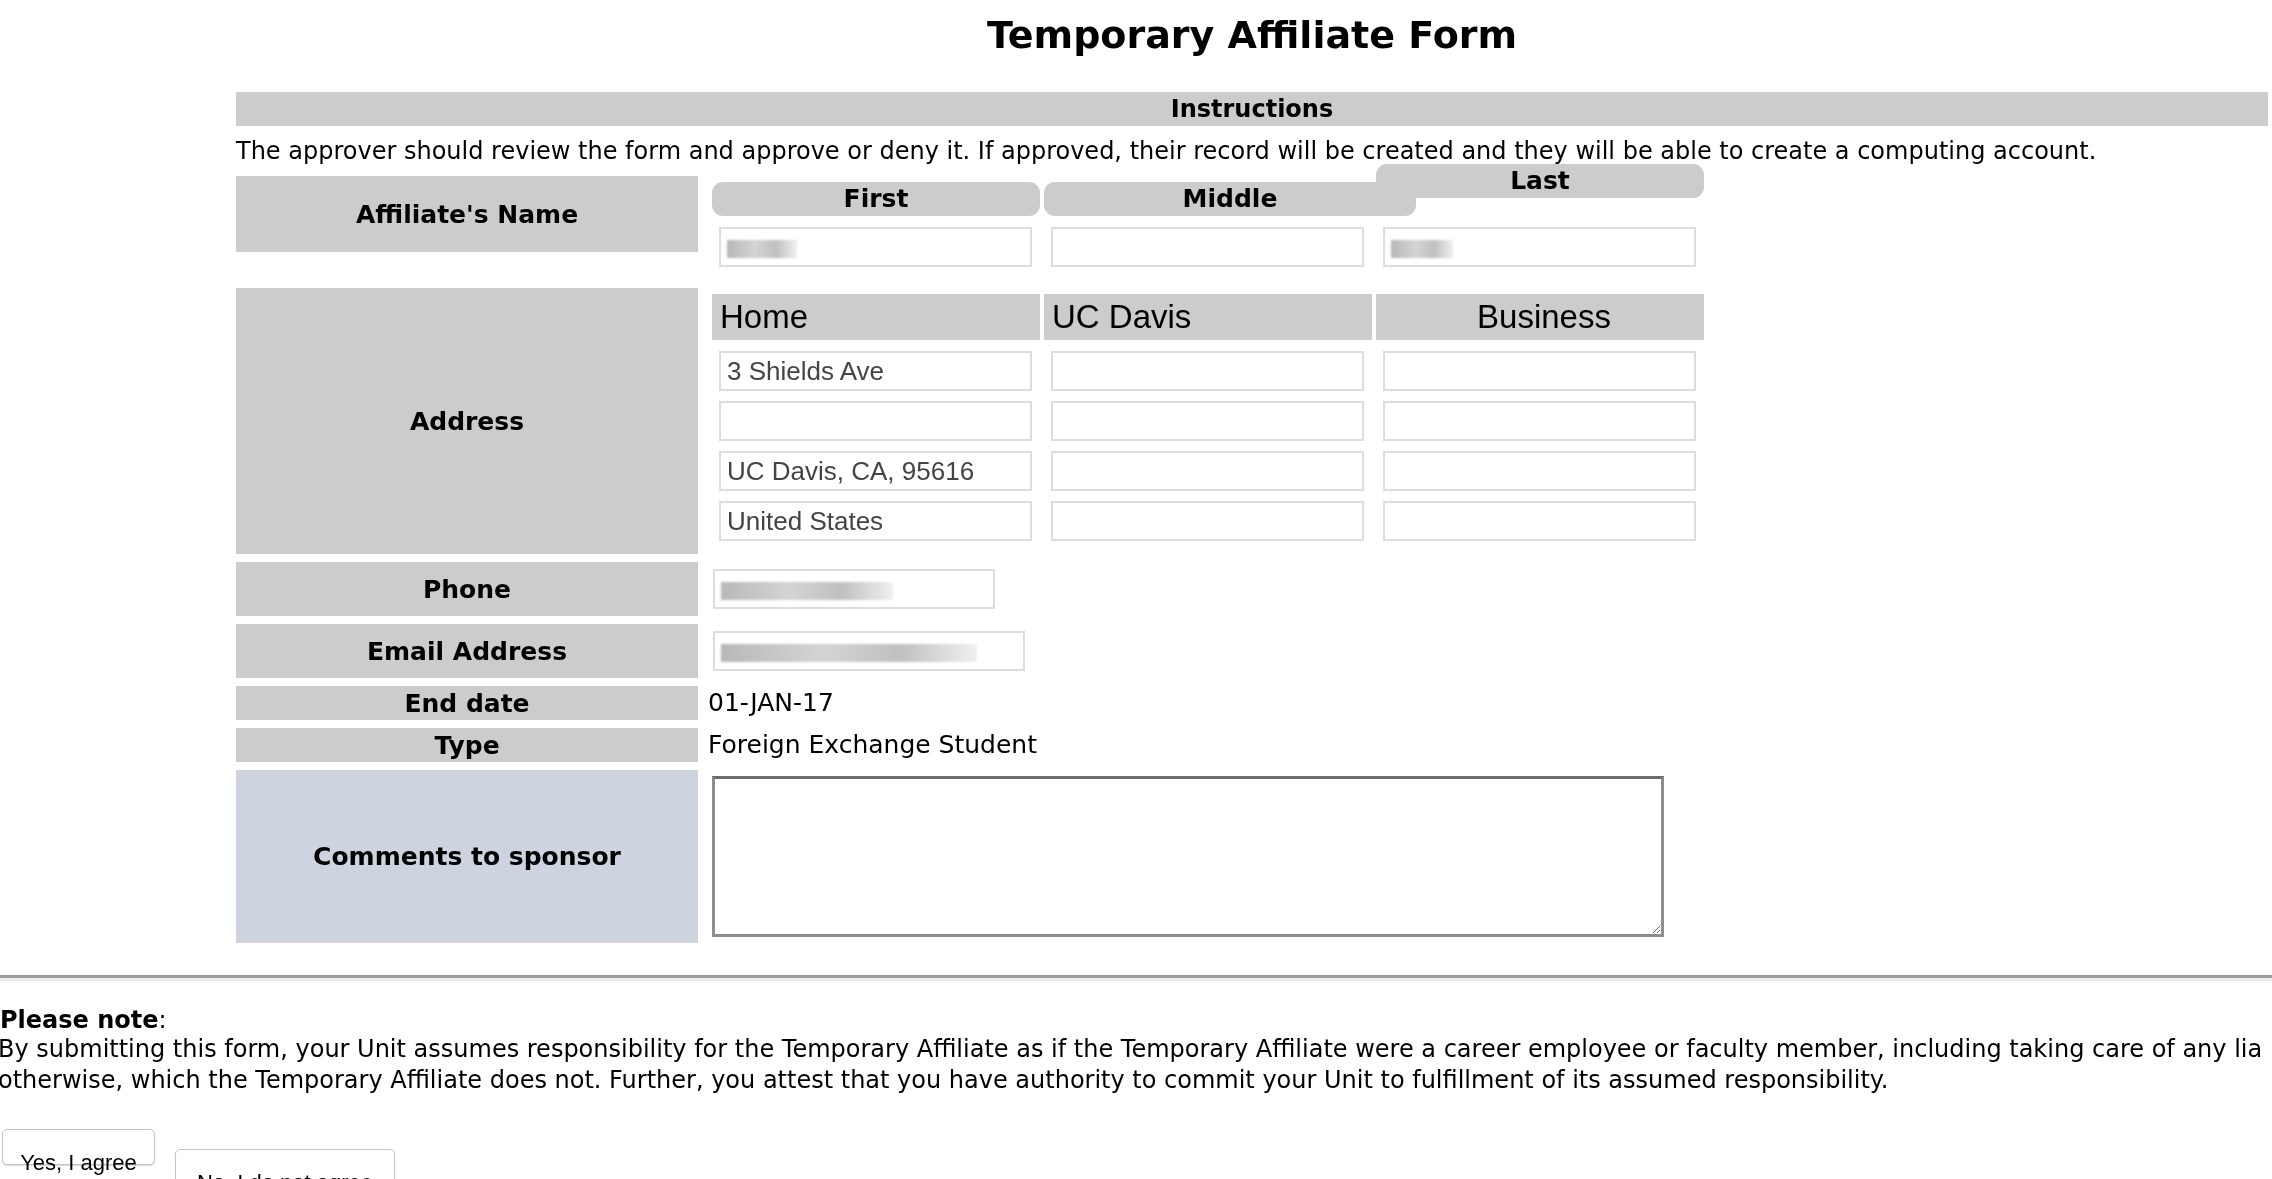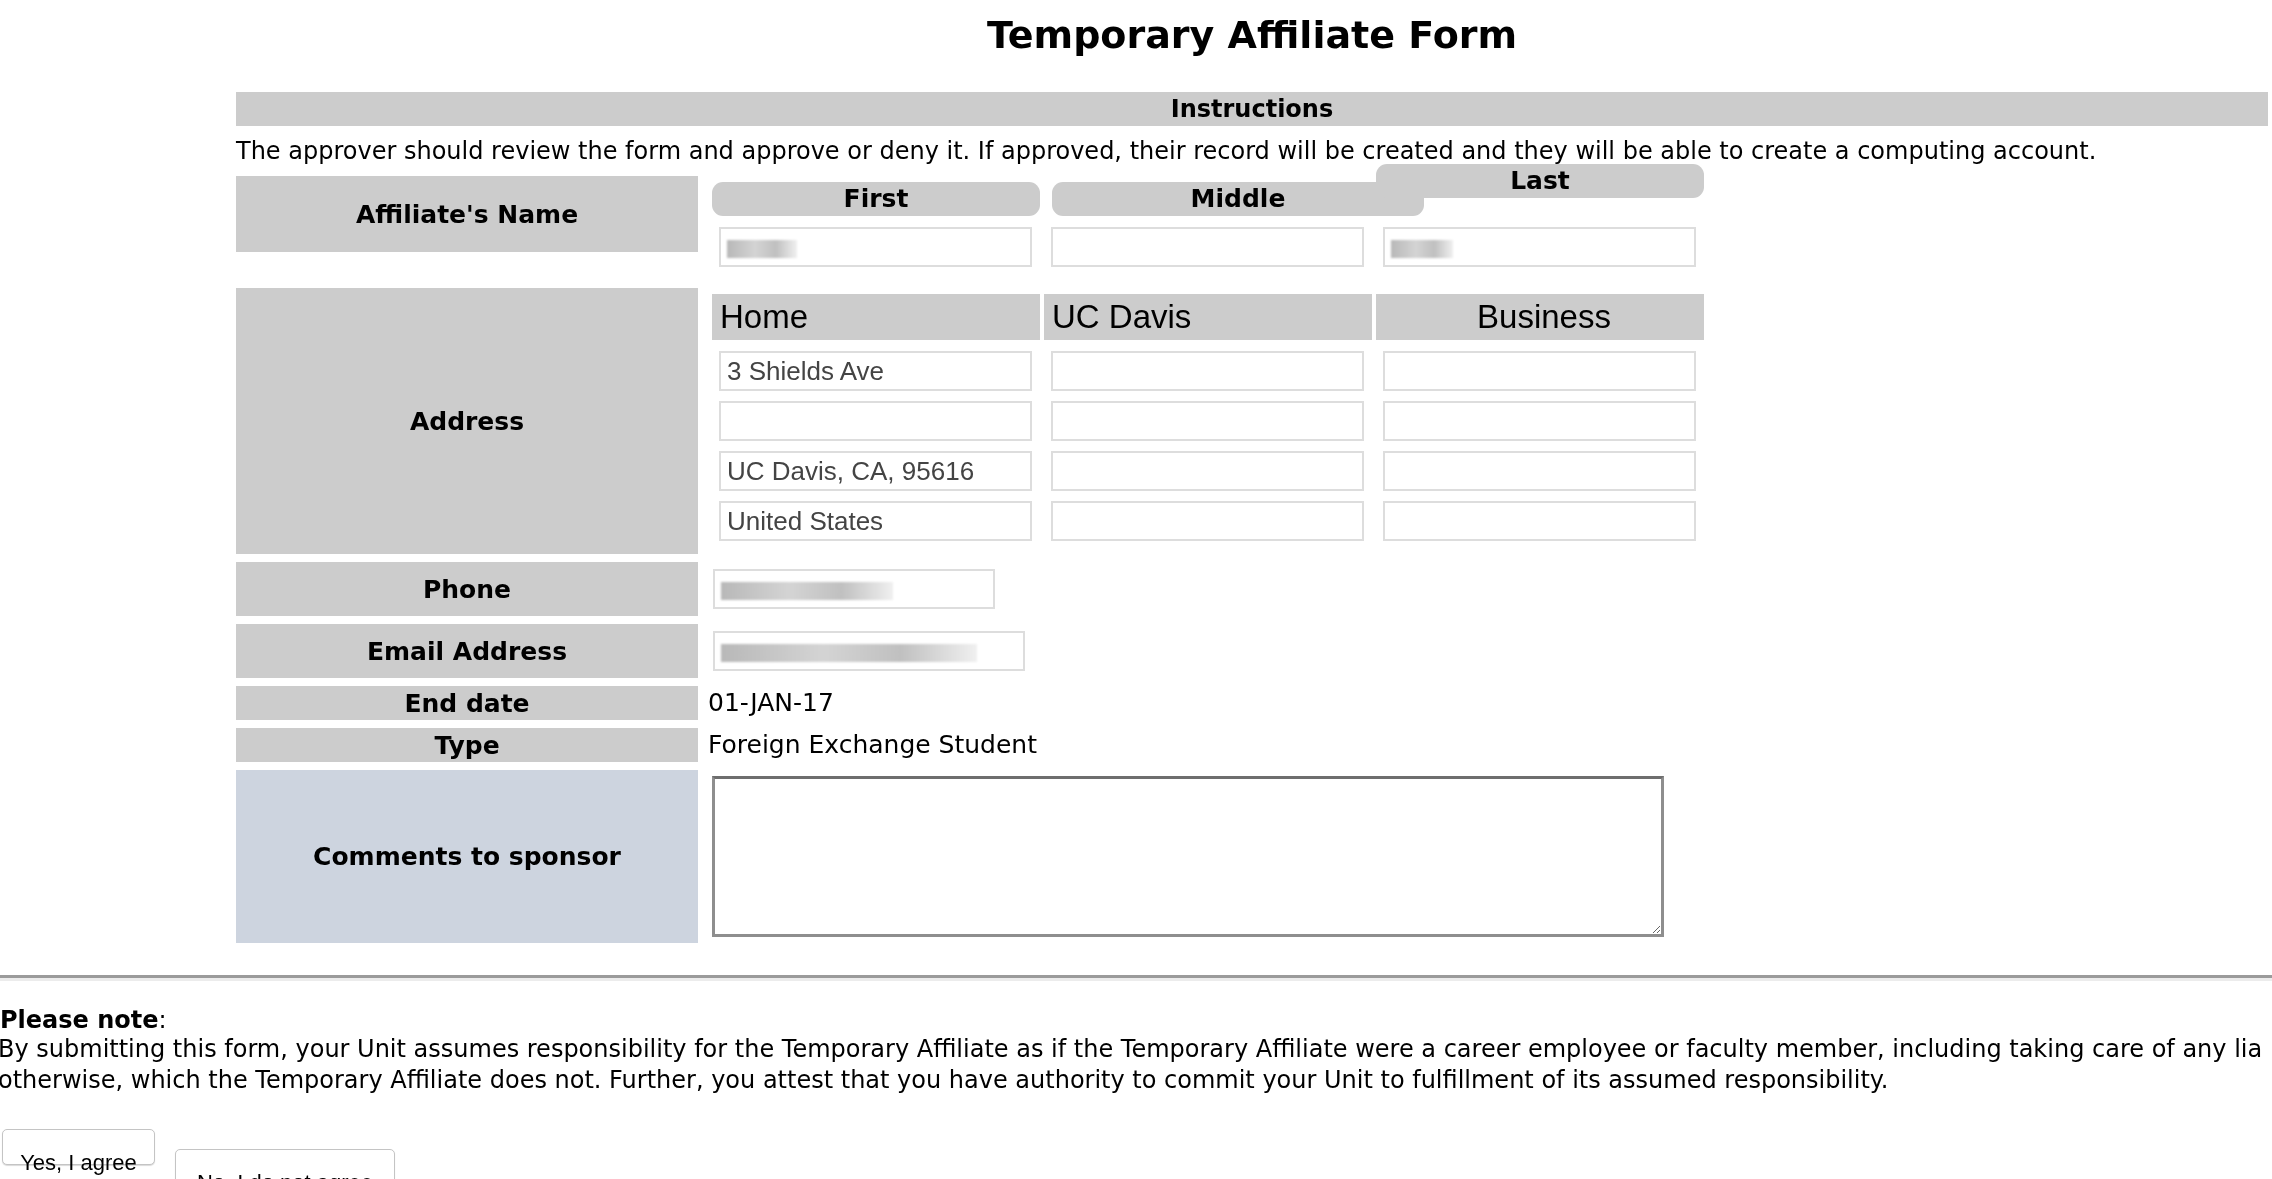--- a/index.html
+++ b/index.html
@@ -35,7 +35,7 @@
     <span>Affiliate's Name</span>
   </div>
 <div class="abs subhdr c" style="left:712px;width:328px;top:182px;">First</div>
-<div class="abs subhdr c" style="left:1044px;width:372px;top:182px;margin-left:8px;">Middle</div>
+<div class="abs subhdr c" style="left:1044px;width:372px;top:182px;">Middle</div>
 <div class="abs subhdr c" style="left:1376px;width:328px;top:164px;">Last</div>
 <div class="abs inp" style="left:719px;width:313px;top:227px;"><span class="blur" style="width:70px;"></span></div>
 <div class="abs inp" style="left:1051px;width:313px;top:227px;"></div>

